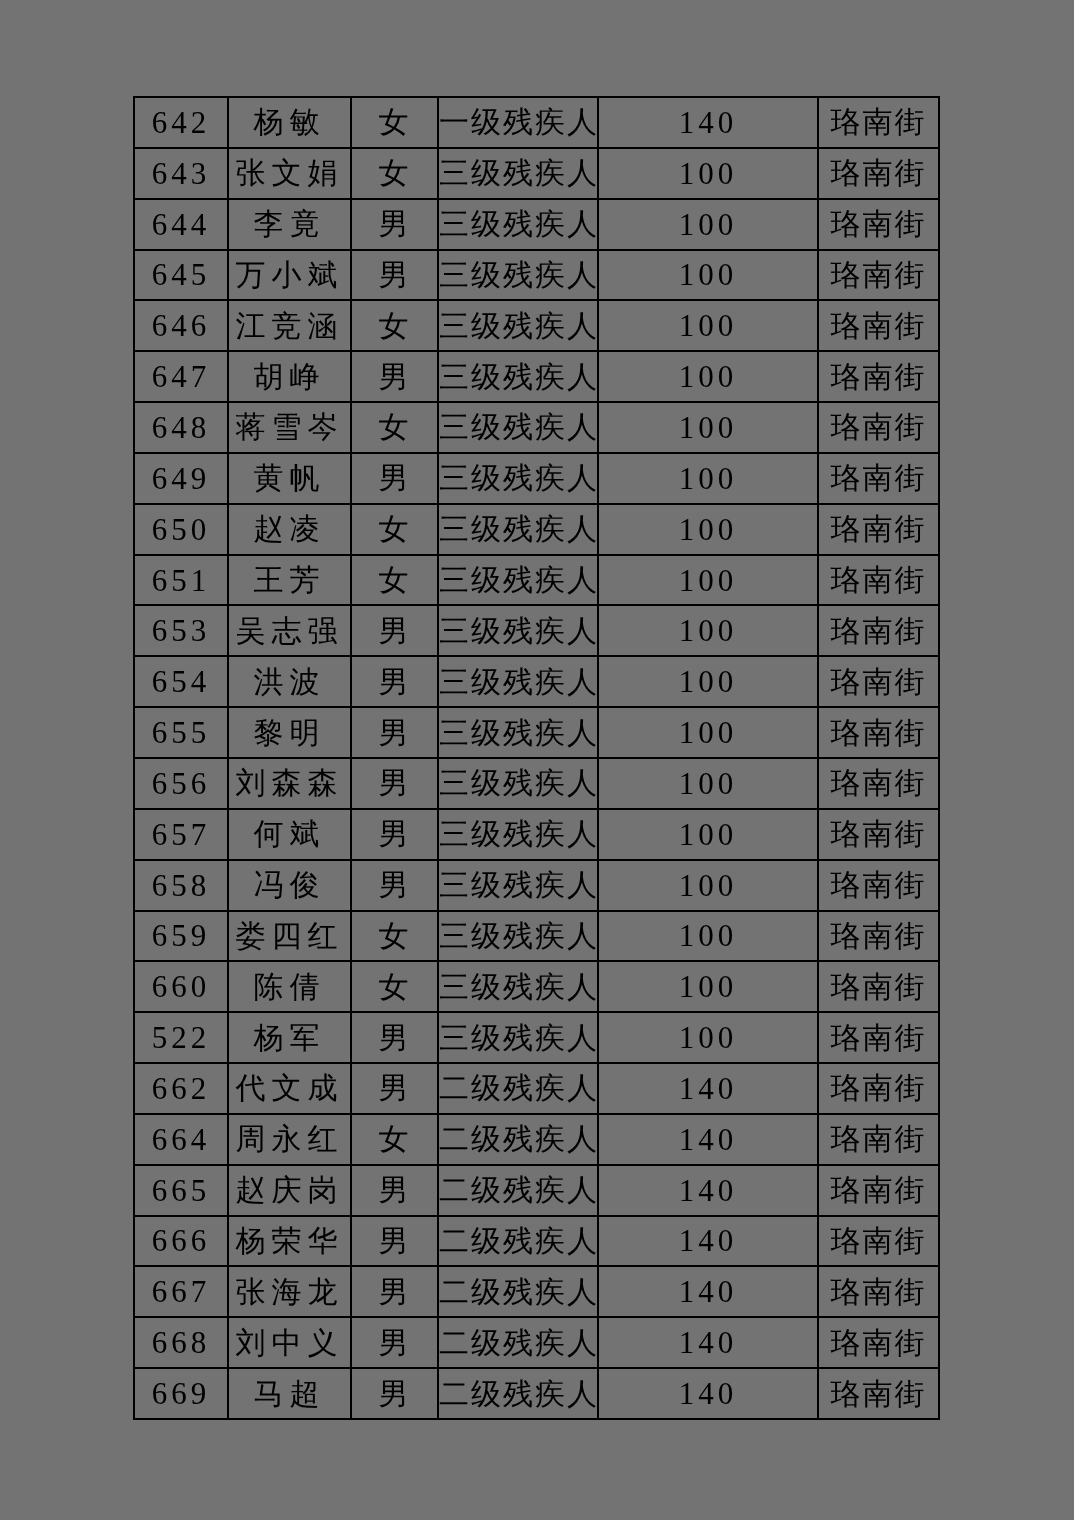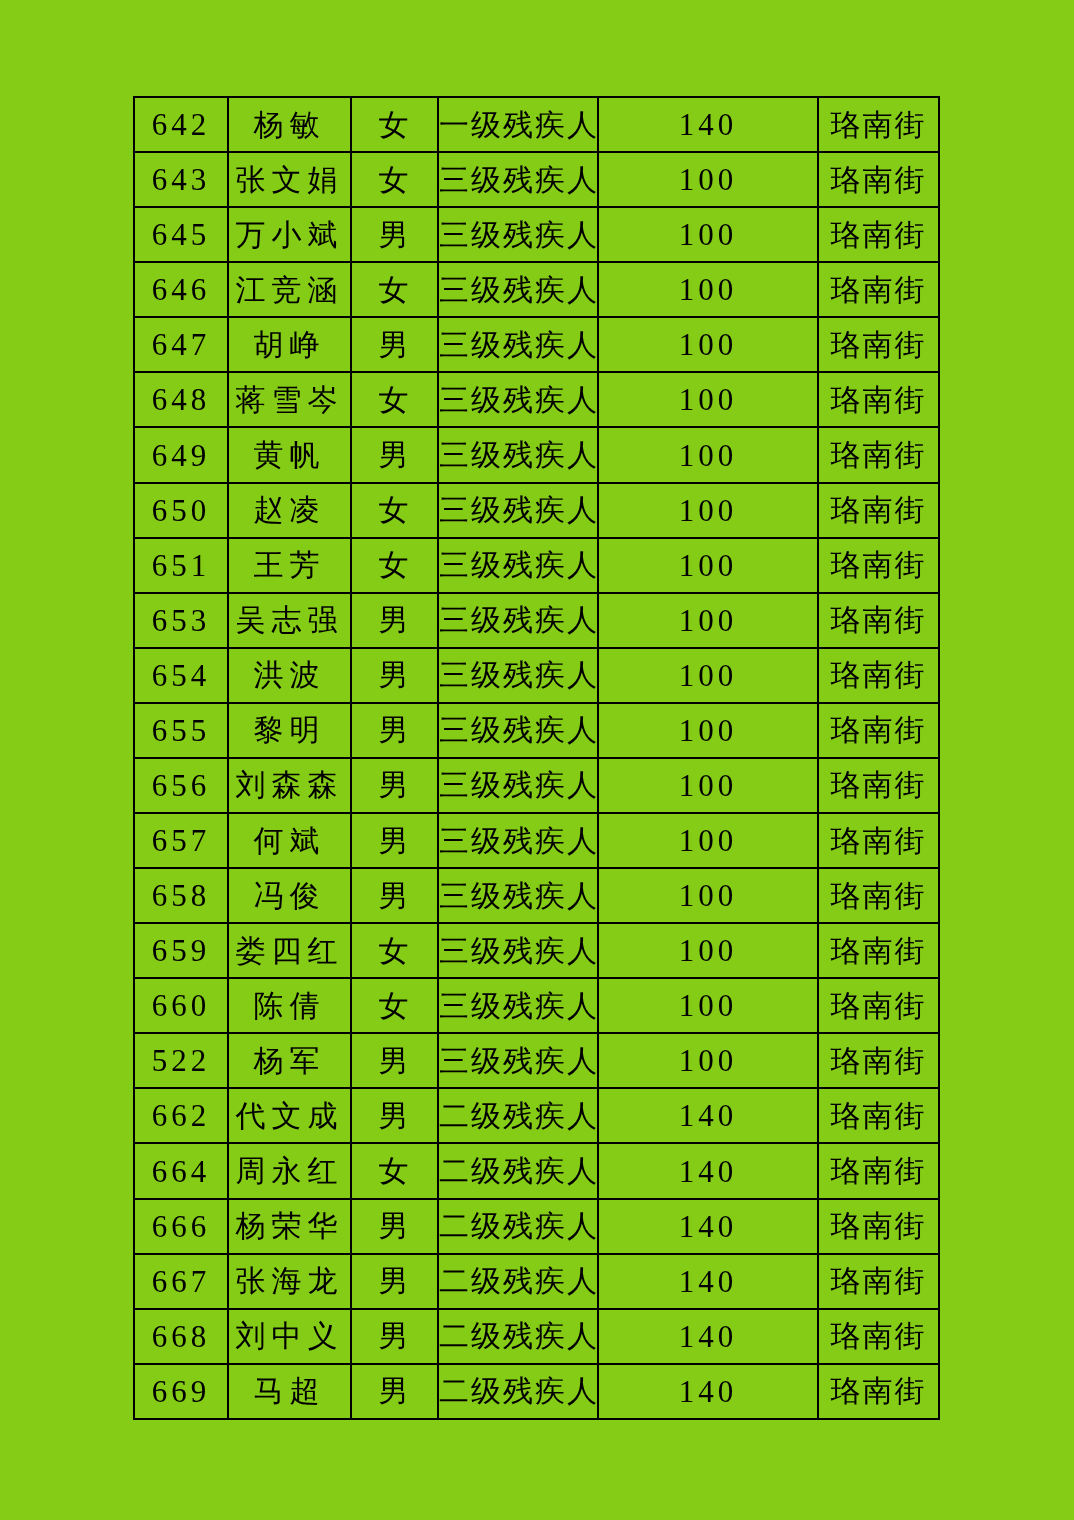--- a/index.html
+++ b/index.html
@@ -20,7 +20,7 @@
     top: 0;
     width: 1074px;
     height: 1520px;
-    background: #84cc16;
+    background: #737373;
     overflow: hidden;
   }
   table.roster {

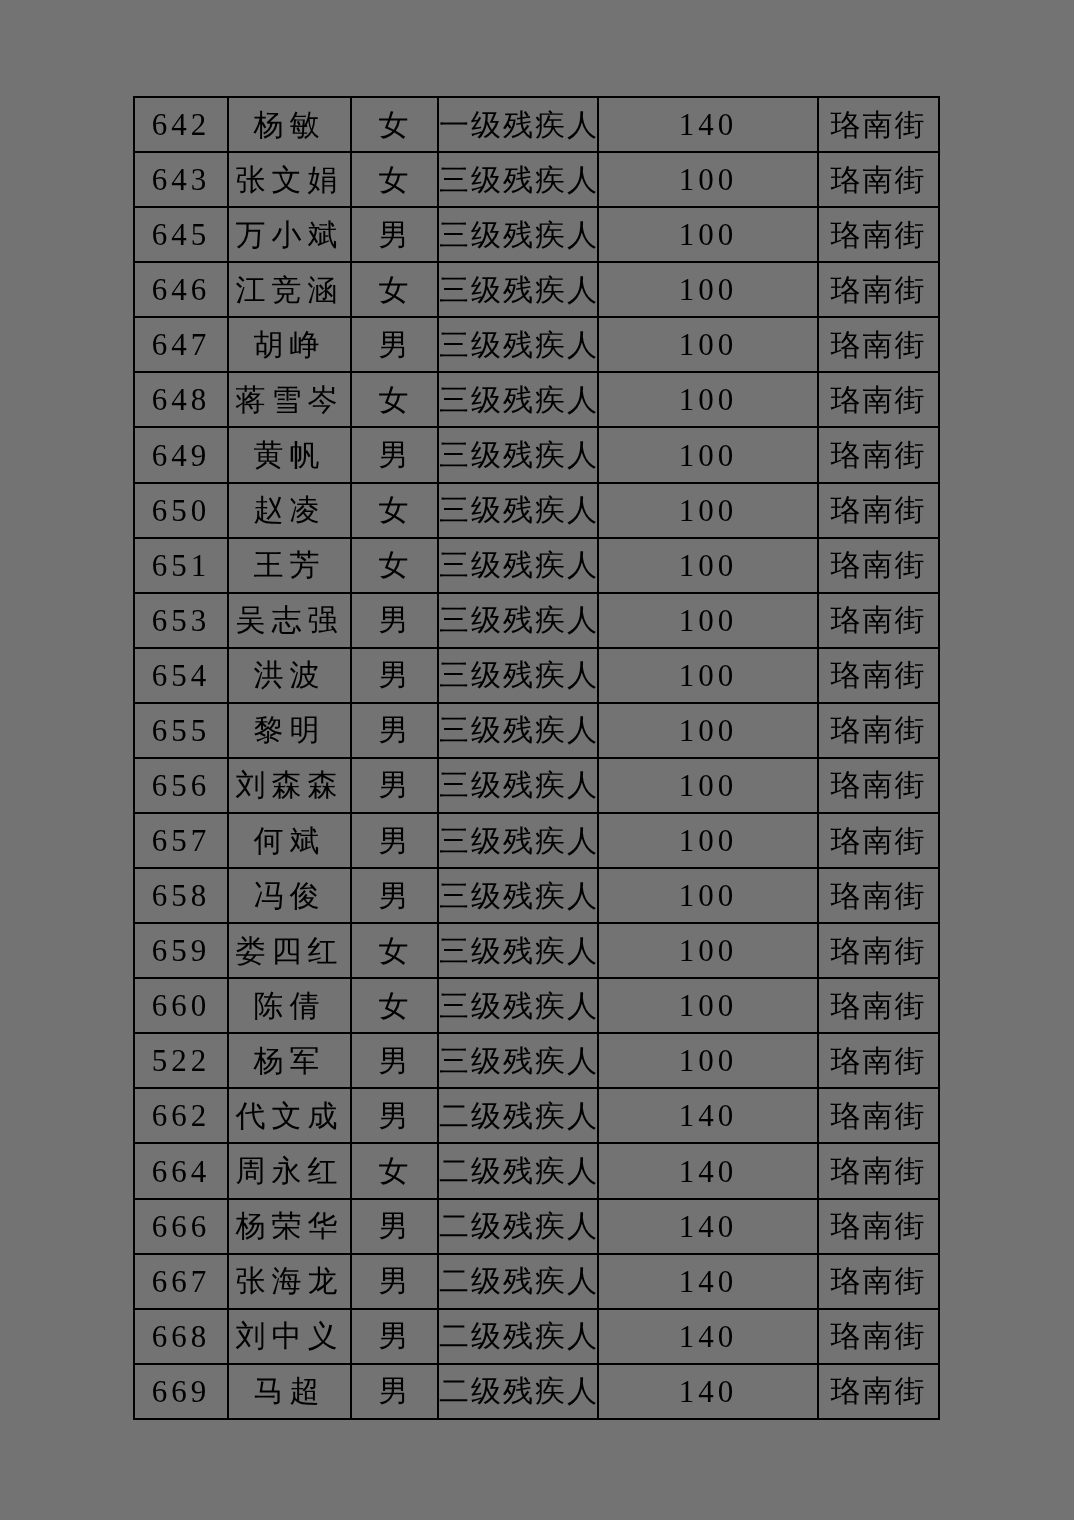--- a/index.html
+++ b/index.html
@@ -92,6 +92,14 @@
     <td class="street">珞南街</td>
   </tr>
 
+  <tr>
+    <td class="num">644</td>
+    <td class="name">李竟</td>
+    <td class="gender">男</td>
+    <td class="category">三级残疾人</td>
+    <td class="num">100</td>
+    <td class="street">珞南街</td>
+  </tr>
 
   <tr>
     <td class="num">645</td>

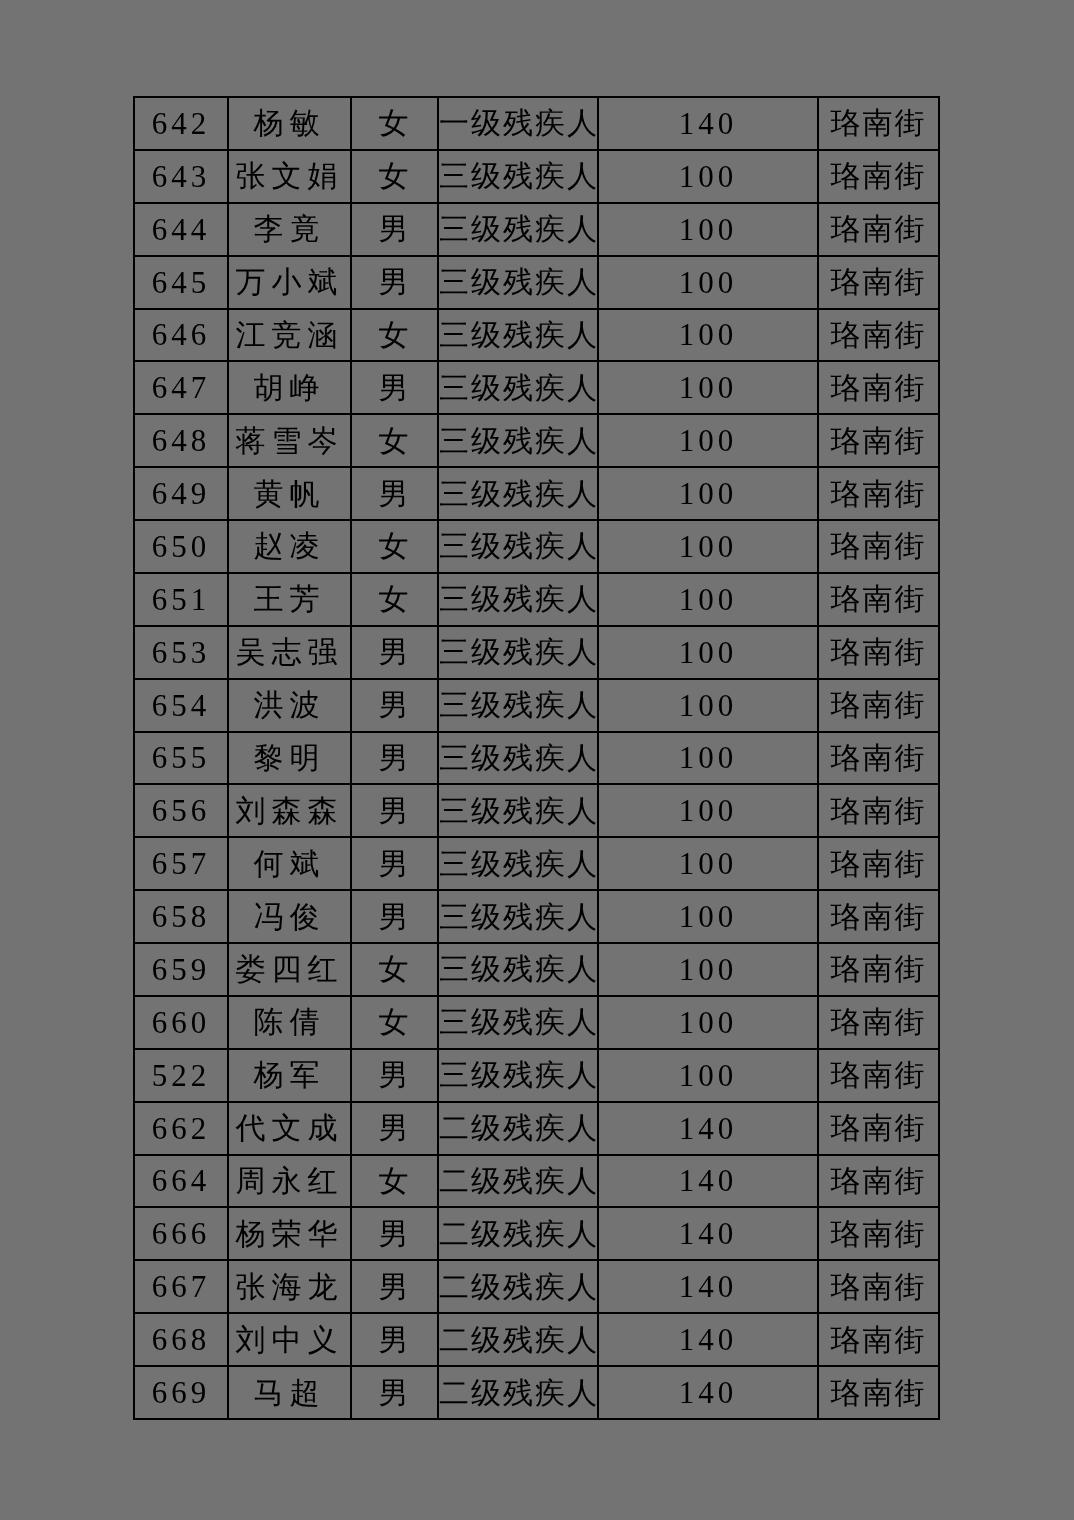--- a/index.html
+++ b/index.html
@@ -265,6 +265,14 @@
     <td class="street">珞南街</td>
   </tr>
 
+  <tr>
+    <td class="num">665</td>
+    <td class="name">赵庆岗</td>
+    <td class="gender">男</td>
+    <td class="category">二级残疾人</td>
+    <td class="num">140</td>
+    <td class="street">珞南街</td>
+  </tr>
 
   <tr>
     <td class="num">666</td>

